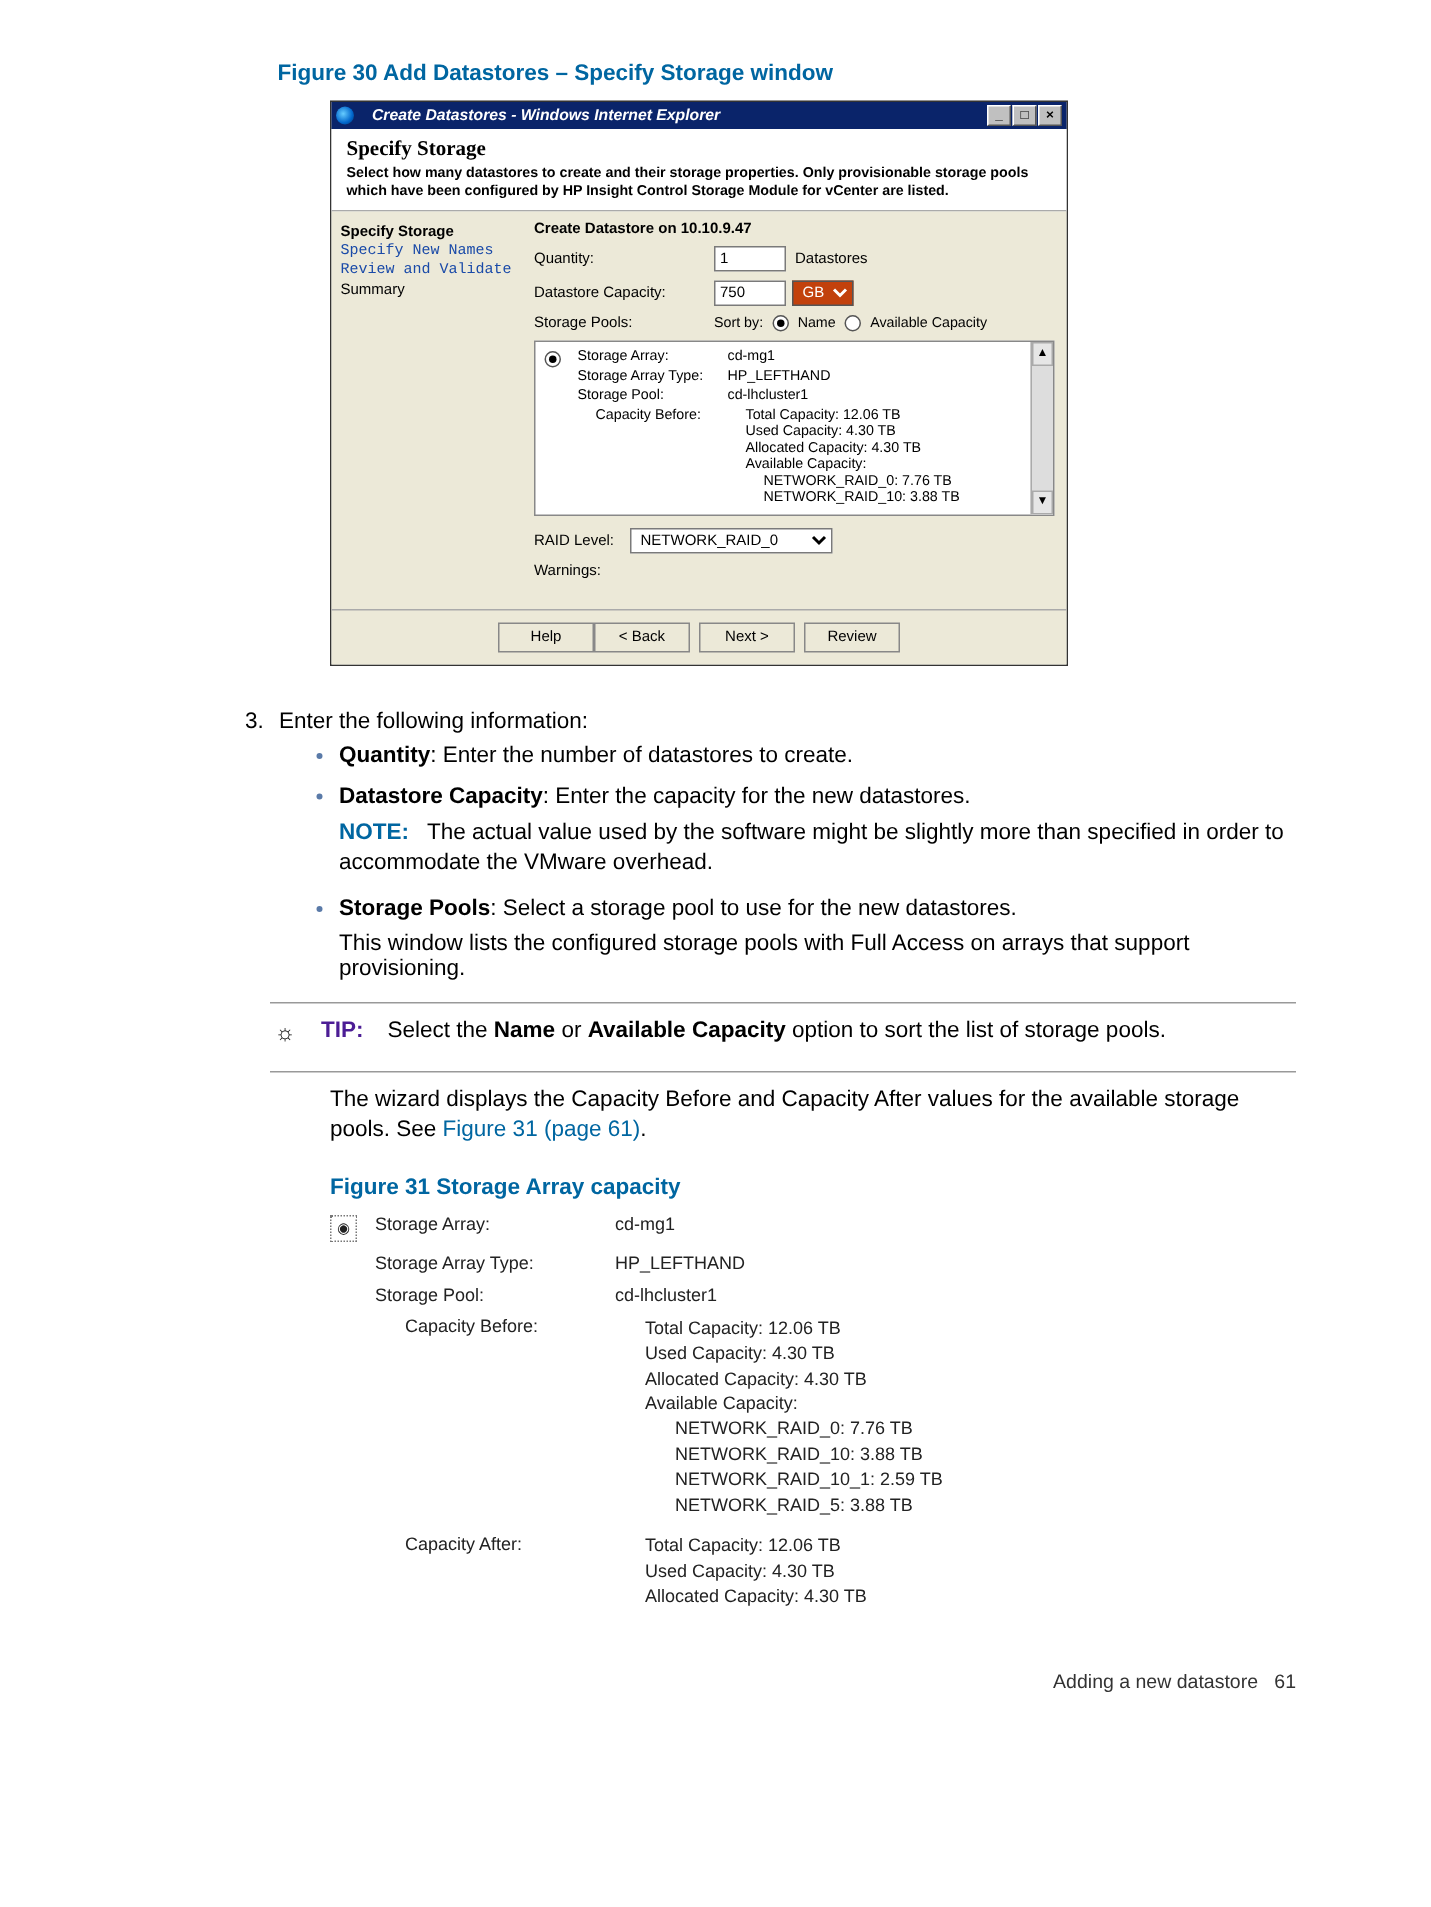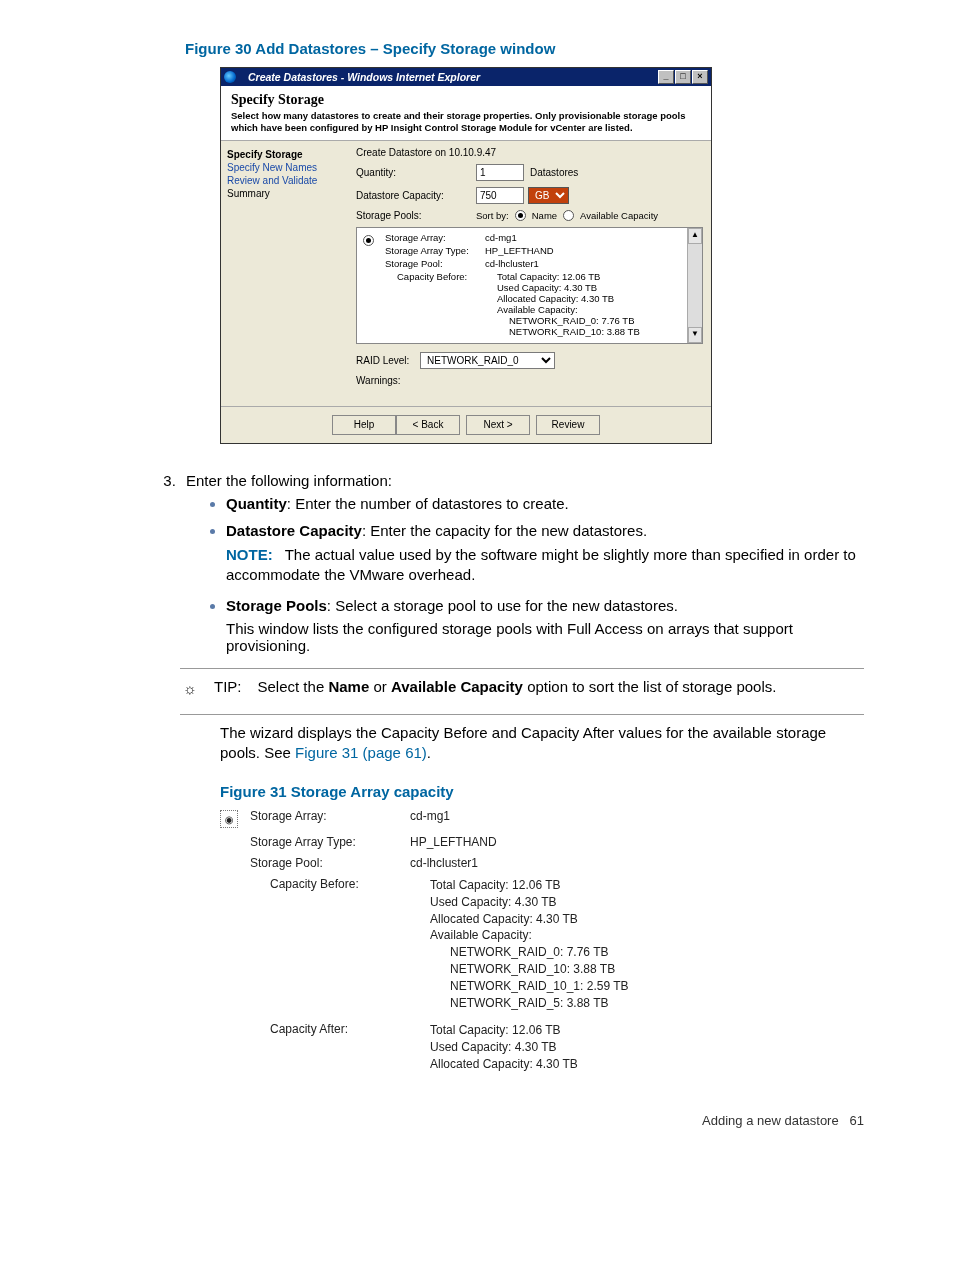--- a/index.html
+++ b/index.html
@@ -83,7 +83,7 @@
     padding: 6px 8px 8px 8px;
     font-size: 10px;
   }
-  .content-title { font-weight: normal; margin-bottom: 6px; }
+  .content-title { font-weight: bold; margin-bottom: 6px; }
   .form-row { display: flex; align-items: center; margin-bottom: 6px; font-size: 10px; }
   .form-label { width: 120px; }
   .text-input {

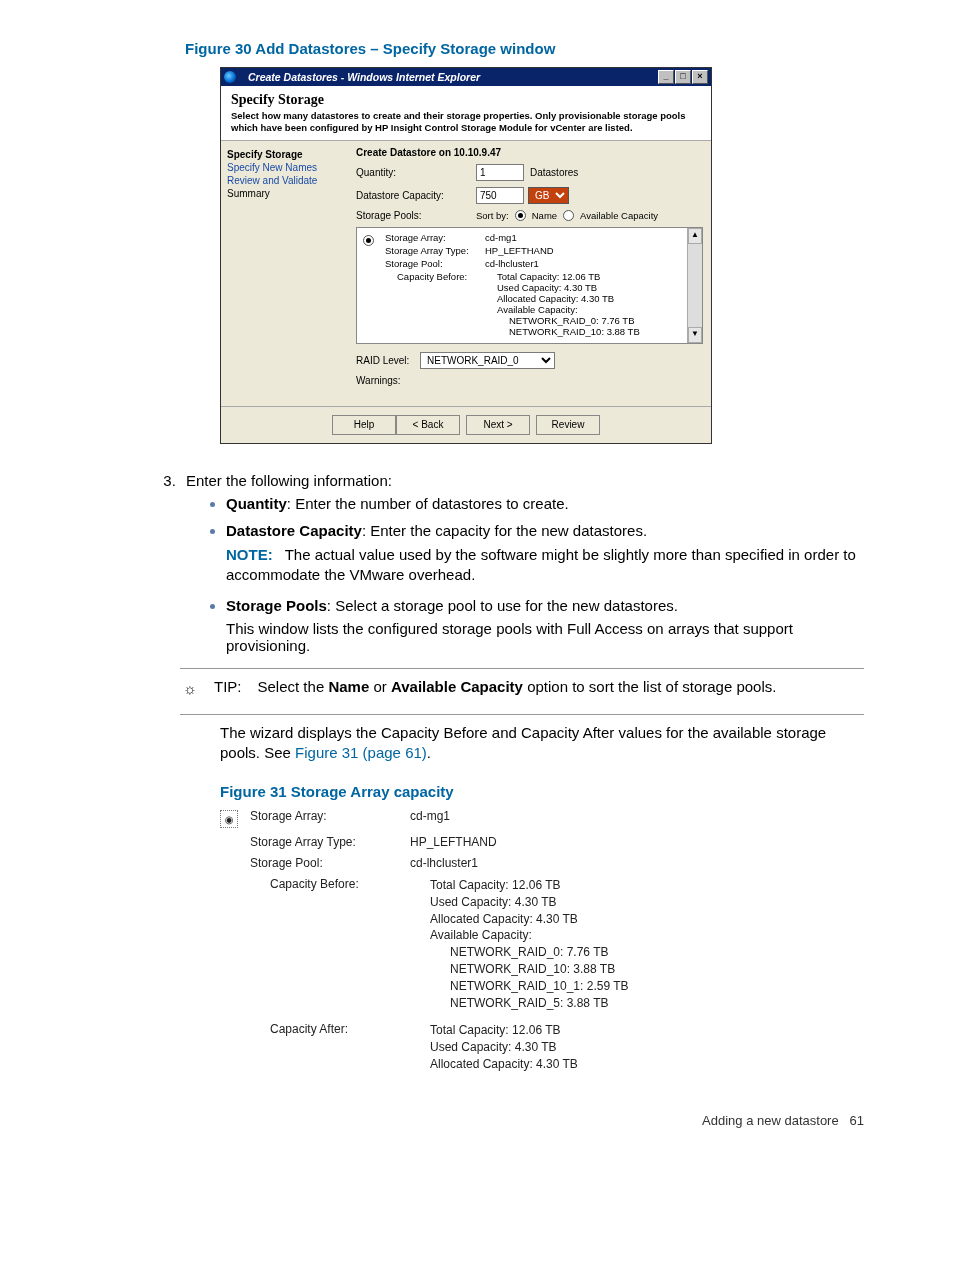--- a/index.html
+++ b/index.html
@@ -77,7 +77,7 @@
   }
   .nav-item { margin-bottom: 2px; }
   .nav-item.active { font-weight: bold; }
-  .nav-item.link { color: #1a4aa8; }
+  .nav-item.link { color: #1a4aa8; font-family: Liberation Mono, monospace; }
   .content-col {
     flex: 1;
     padding: 6px 8px 8px 8px;

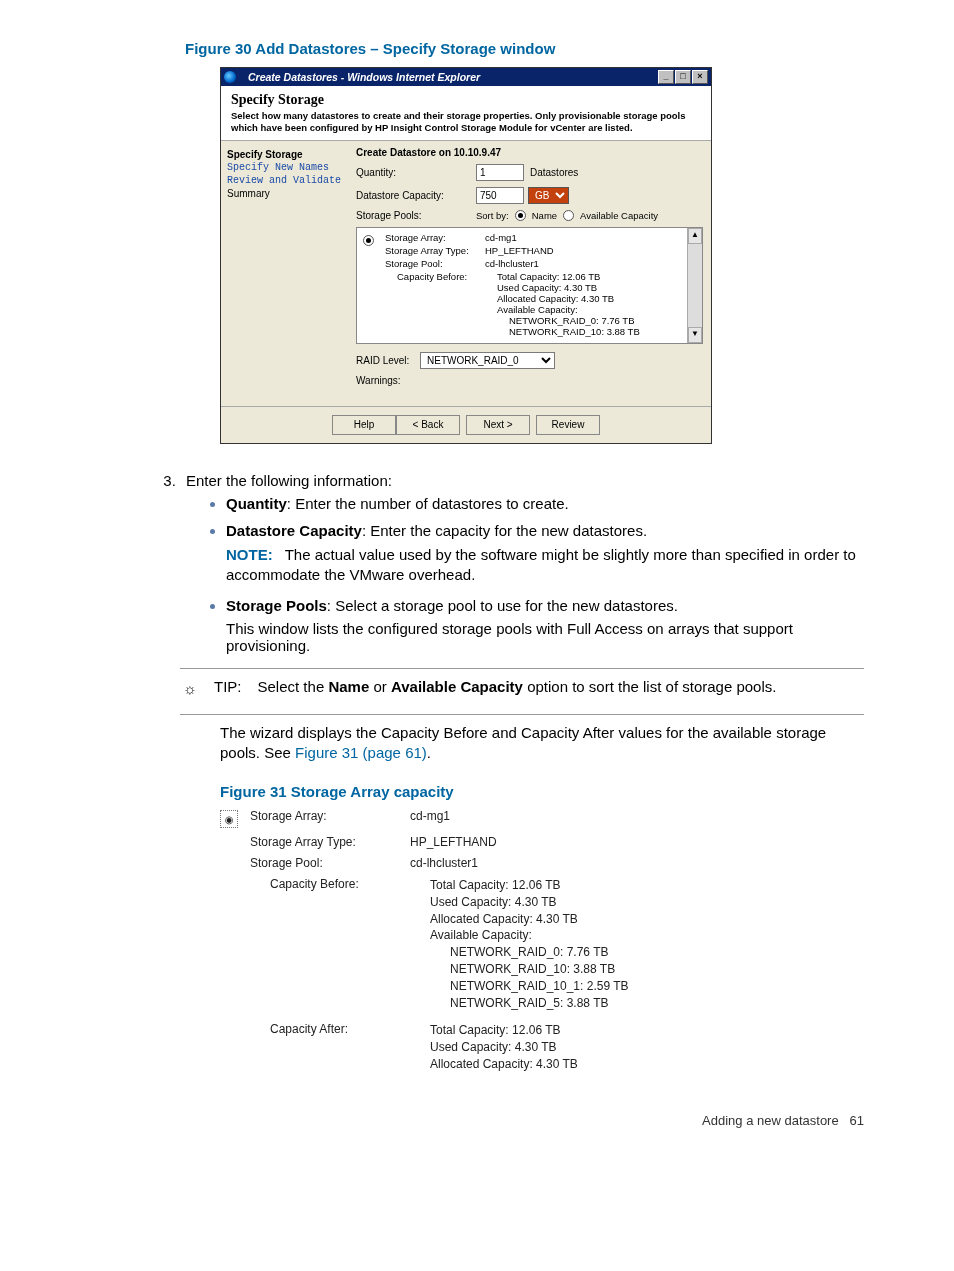--- a/index.html
+++ b/index.html
@@ -192,7 +192,7 @@
     text-align: center;
     margin-right: 14px;
   }
-  .tip-label { color: #000000; font-weight: normal; margin-right: 16px; }
+  .tip-label { color: #4c1d95; font-weight: bold; margin-right: 16px; }
   .post-tip-para {
     margin: 8px 0 4px 130px;
     line-height: 1.35;

